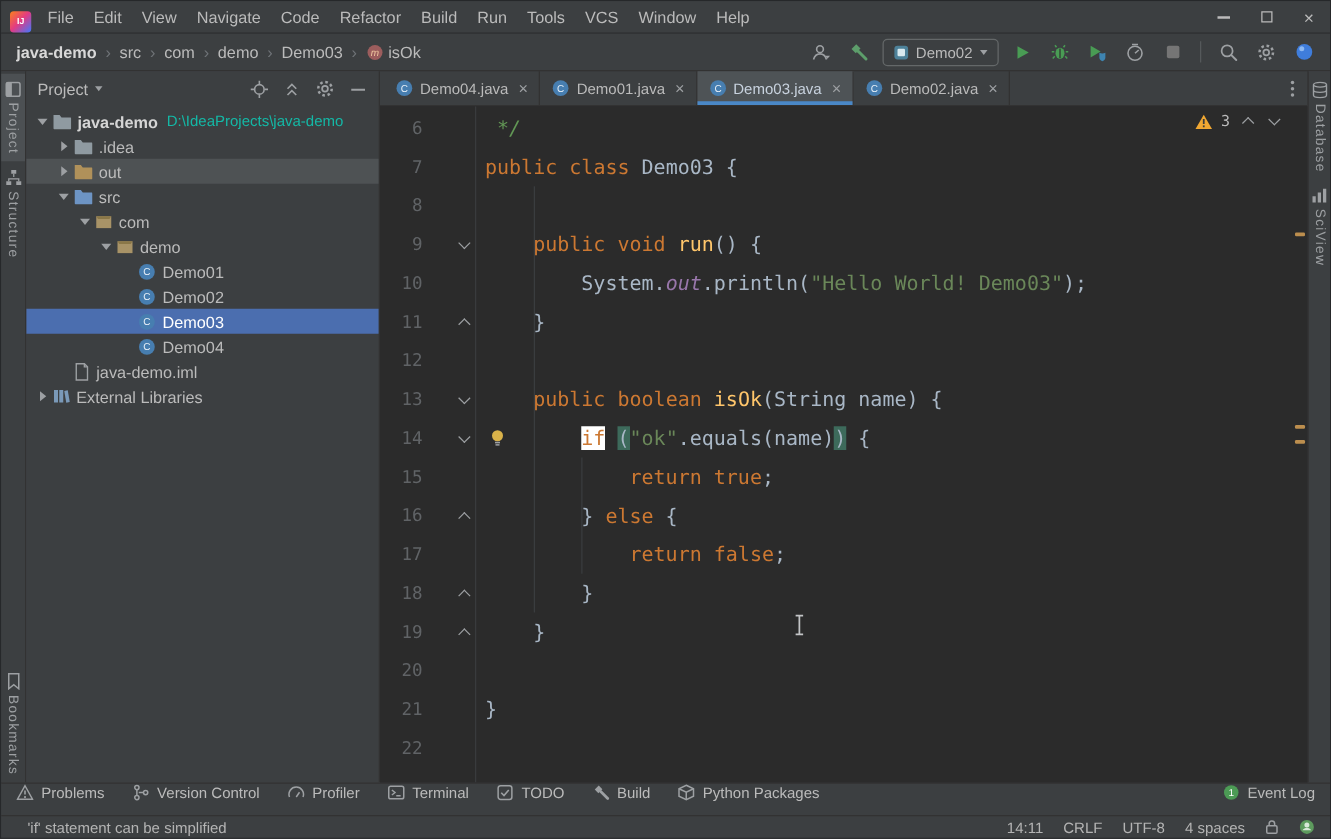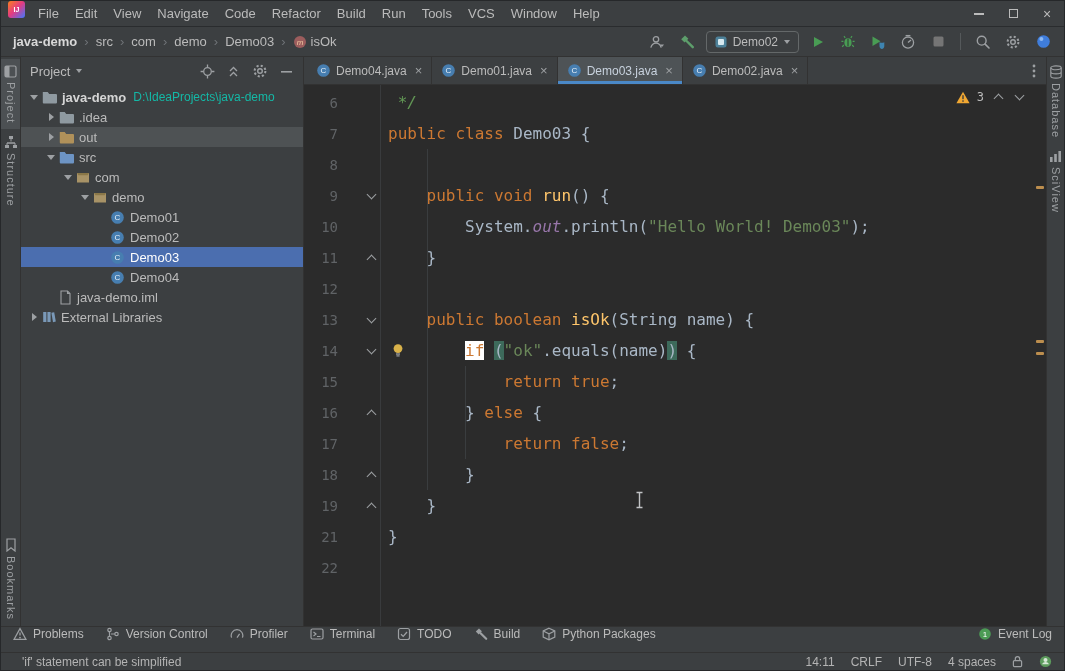--- a/index.html
+++ b/index.html
@@ -7,7 +7,7 @@
 body{font-family:"Liberation Sans",sans-serif;background:#3c3f41;color:#bbbbbb;overflow:hidden;}
 .window{width:1065px;height:671px;display:flex;flex-direction:column;background:#3c3f41;border:1px solid #26282a;}
 
-.titlebar{height:26px;display:flex;align-items:flex-start;background:#3c3f41;border-bottom:1px solid #2a2c2e;padding-left:7px;flex:0 0 auto;}
+.titlebar{height:26px;display:flex;align-items:flex-end;background:#3c3f41;border-bottom:1px solid #2a2c2e;padding-left:7px;flex:0 0 auto;}
 .logo{width:17px;height:17px;border-radius:3px;background:linear-gradient(135deg,#fc801d 0%,#e33b82 48%,#3f78ff 100%);color:#fff;font-size:7px;font-weight:bold;display:flex;align-items:center;justify-content:center;margin-right:5px;flex:0 0 auto;}
 .menubar{display:flex;}
 .menu-item{padding:0 8px;font-size:13px;color:#bbb;line-height:25px;white-space:nowrap;}

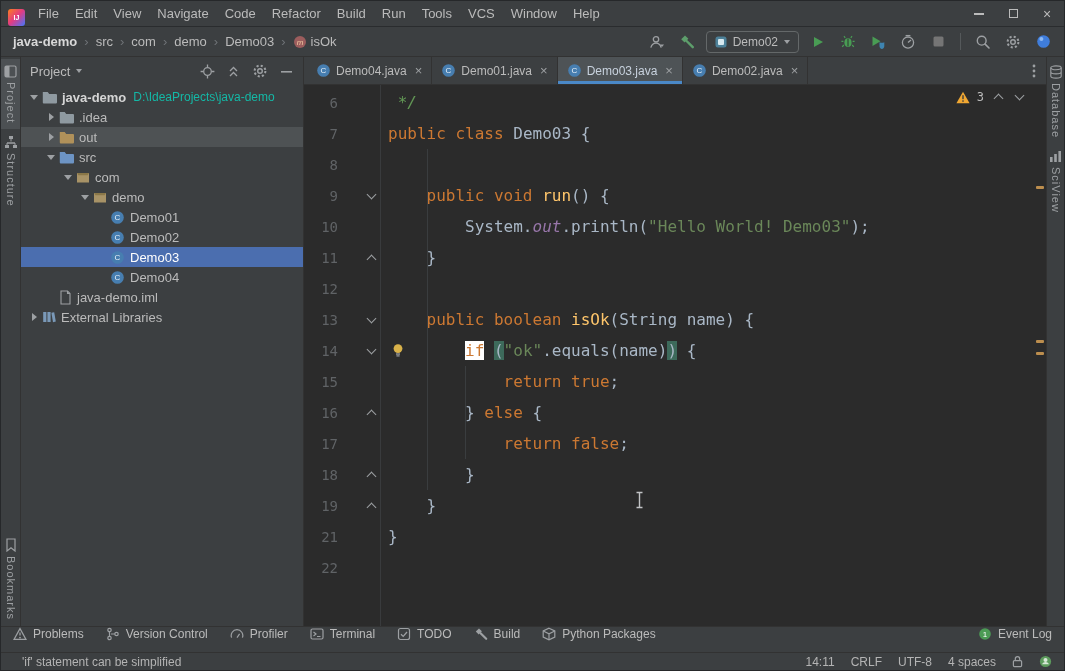--- a/index.html
+++ b/index.html
@@ -614,6 +614,11 @@
               <span class="code"><span>    }</span></span>
             </div>
             <div class="code-line">
+              <span class="ln">20</span>
+              <span class="fold"></span>
+              <span class="code"></span>
+            </div>
+            <div class="code-line">
               <span class="ln">21</span>
               <span class="fold"></span>
               <span class="code"><span>}</span></span>

